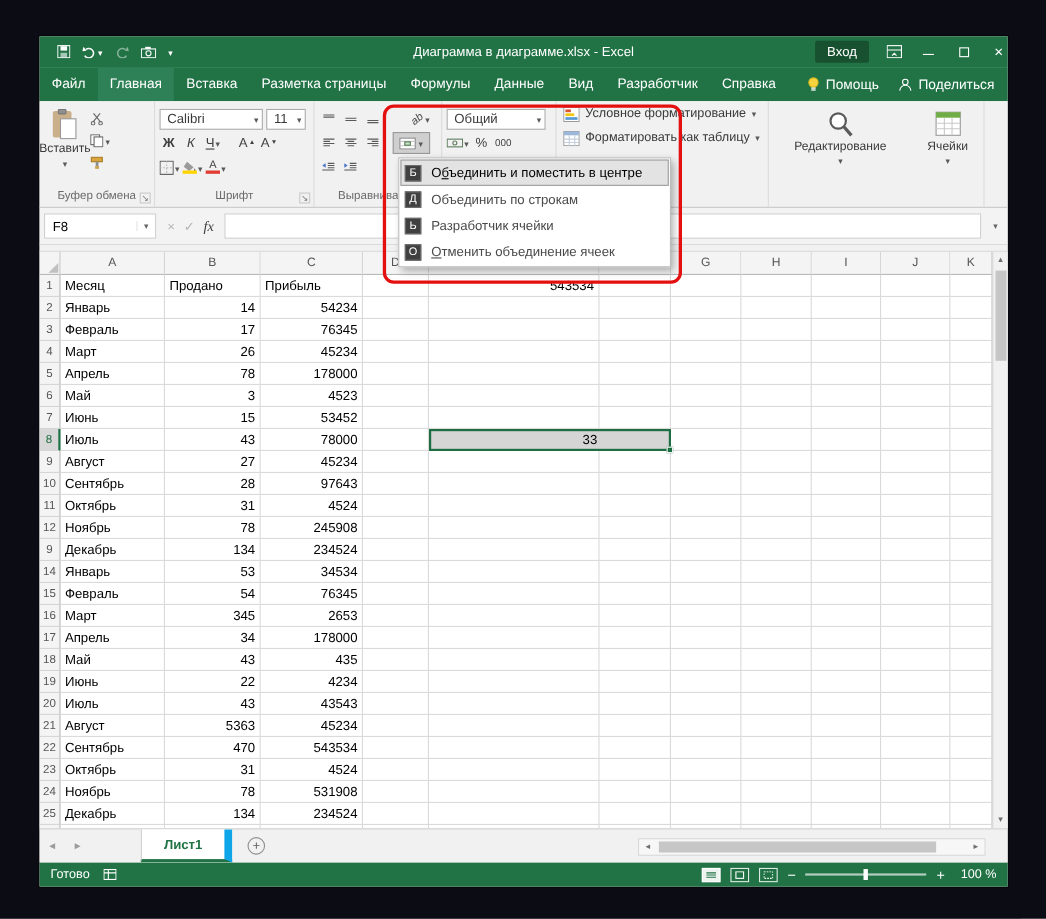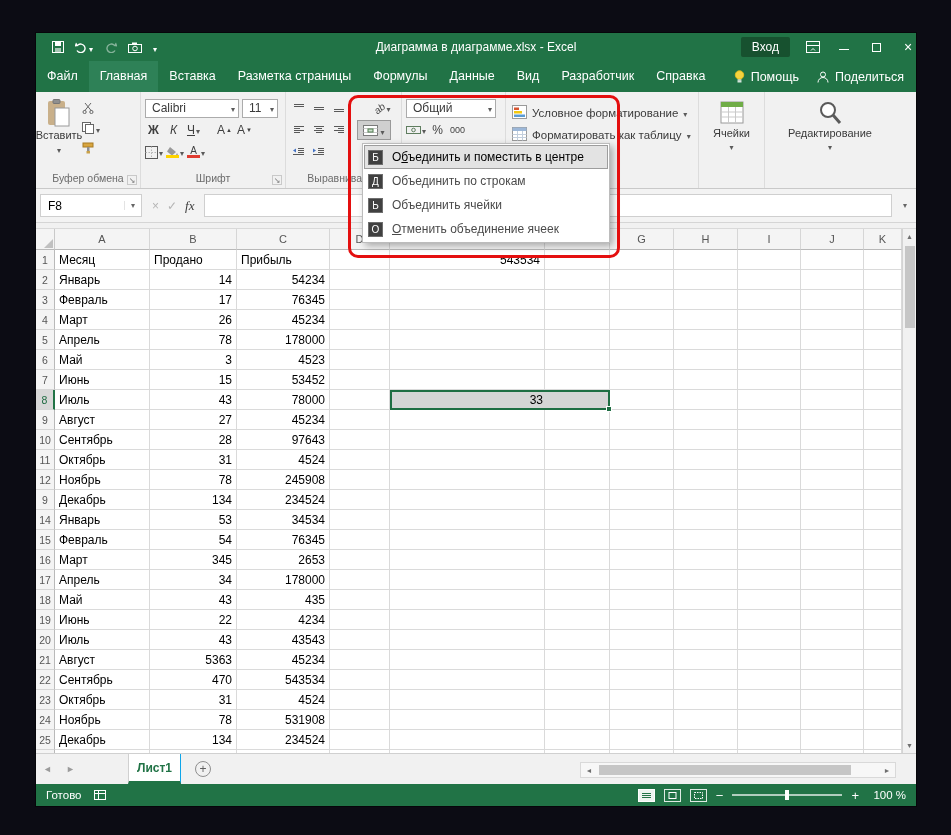--- a/index.html
+++ b/index.html
@@ -47,7 +47,7 @@
   .un{text-decoration:underline;}
   .colorbar{display:block;width:13px;height:3px;margin-top:-1px;}
   .stackbtn{display:flex;flex-direction:column;align-items:center;gap:1px;padding:0 10px;font-size:11px;cursor:default;}
-  .stylerow{display:flex;align-items:flex-end;gap:5px;height:22px;padding:0 6px;font-size:11.5px;white-space:nowrap;cursor:default;}
+  .stylerow{display:flex;align-items:flex-start;gap:5px;height:22px;padding:0 6px;font-size:11.5px;white-space:nowrap;cursor:default;}
   .mergebtn{margin-left:auto;margin-right:6px;width:34px;height:20px;background:#cfcfcf;border:1px solid #999;display:flex;align-items:center;justify-content:center;gap:2px;cursor:default;}
   .wrapbtn{margin-left:auto;margin-right:6px;}
   .abrot{font-size:10px;font-style:italic;color:#444;transform:rotate(-40deg);display:inline-block;}

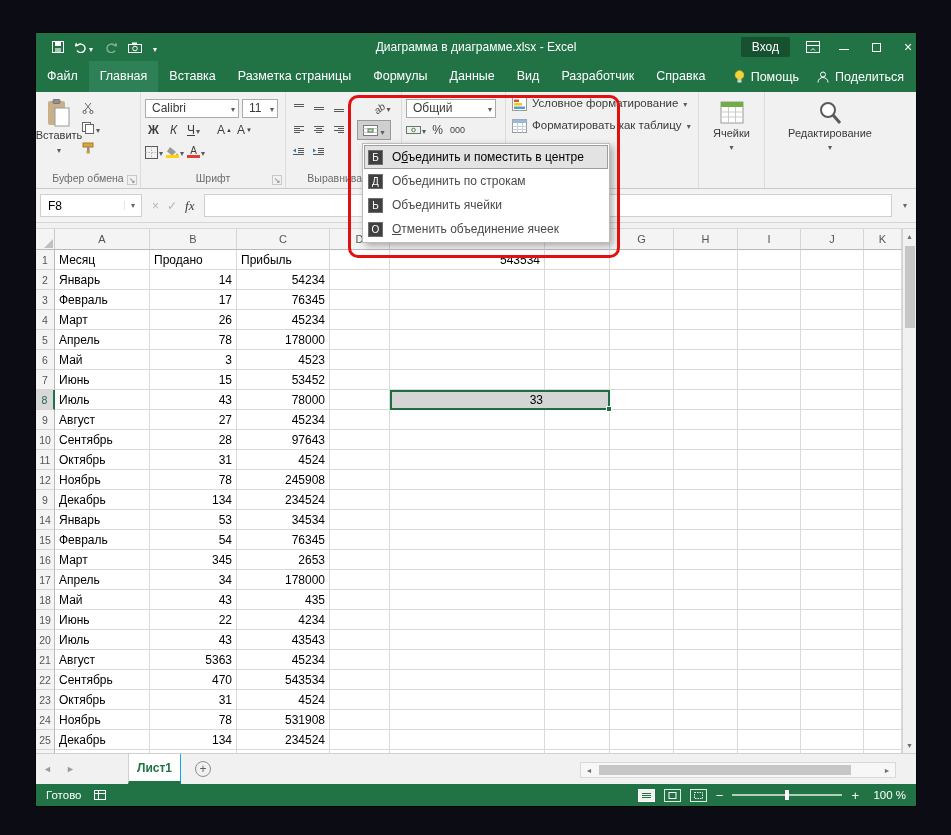--- a/index.html
+++ b/index.html
@@ -407,6 +407,18 @@
         <div class="glabel"></div>
       </div>
 
+      <div class="rgroup" style="width:130px;border-right:none;">
+        <div class="stackbtn" style="padding-top:3px;">
+          <svg width="24" height="26">
+              <circle cx="10" cy="10" r="7" fill="#fff" stroke="#5a5a5a" stroke-width="2"></circle>
+              <path d="M15 15 L22 23" stroke="#5a5a5a" stroke-width="3"></path>
+            </svg>
+          <span>Редактирование</span>
+          <span class="caret dark"></span>
+        </div>
+        <div class="glabel"></div>
+      </div>
+
       <div class="rgroup" style="width:66px;">
         <div class="stackbtn" style="padding-top:3px;">
           <svg width="24" height="26">
@@ -415,18 +427,6 @@
               <path d="M1 12h22M1 17h22M8.5 7v16M15.5 7v16" stroke="#c9c9c9"></path>
             </svg>
           <span>Ячейки</span>
-          <span class="caret dark"></span>
-        </div>
-        <div class="glabel"></div>
-      </div>
-
-      <div class="rgroup" style="width:130px;border-right:none;">
-        <div class="stackbtn" style="padding-top:3px;">
-          <svg width="24" height="26">
-              <circle cx="10" cy="10" r="7" fill="#fff" stroke="#5a5a5a" stroke-width="2"></circle>
-              <path d="M15 15 L22 23" stroke="#5a5a5a" stroke-width="3"></path>
-            </svg>
-          <span>Редактирование</span>
           <span class="caret dark"></span>
         </div>
         <div class="glabel"></div>

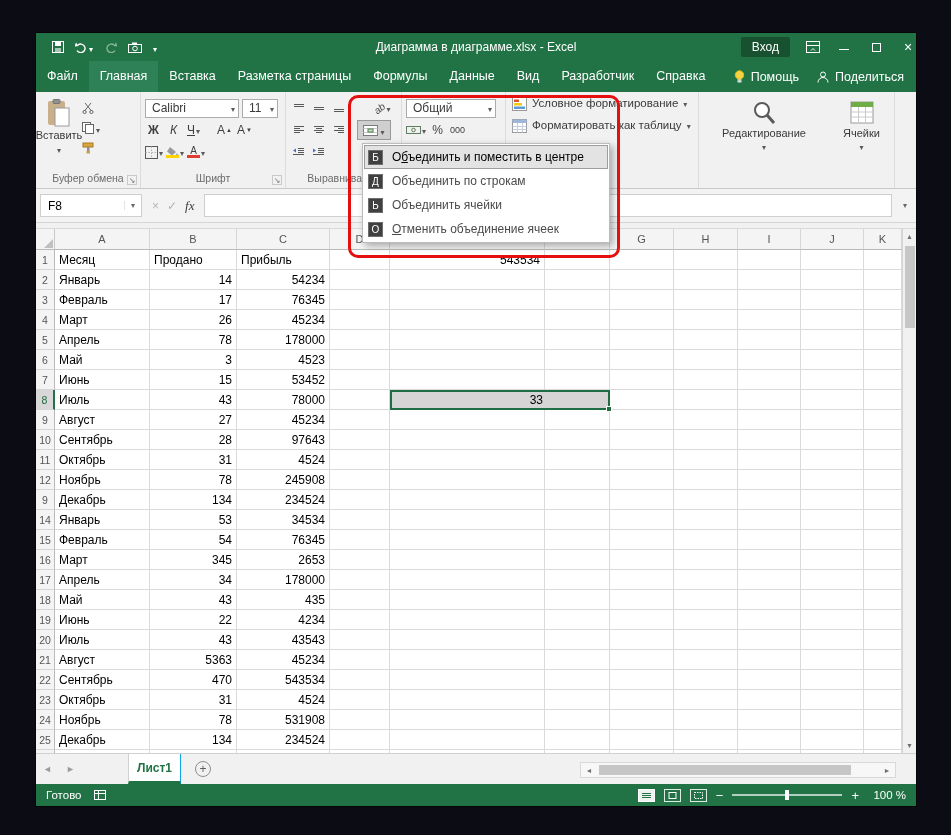--- a/index.html
+++ b/index.html
@@ -903,7 +903,7 @@
         </div>
         <div class="menu-item">
           <span class="keytip">Ь</span>
-          <span>Объединить ячейки</span>
+          <span>Разработчик ячейки</span>
         </div>
         <div class="menu-item">
           <span class="keytip">О</span>

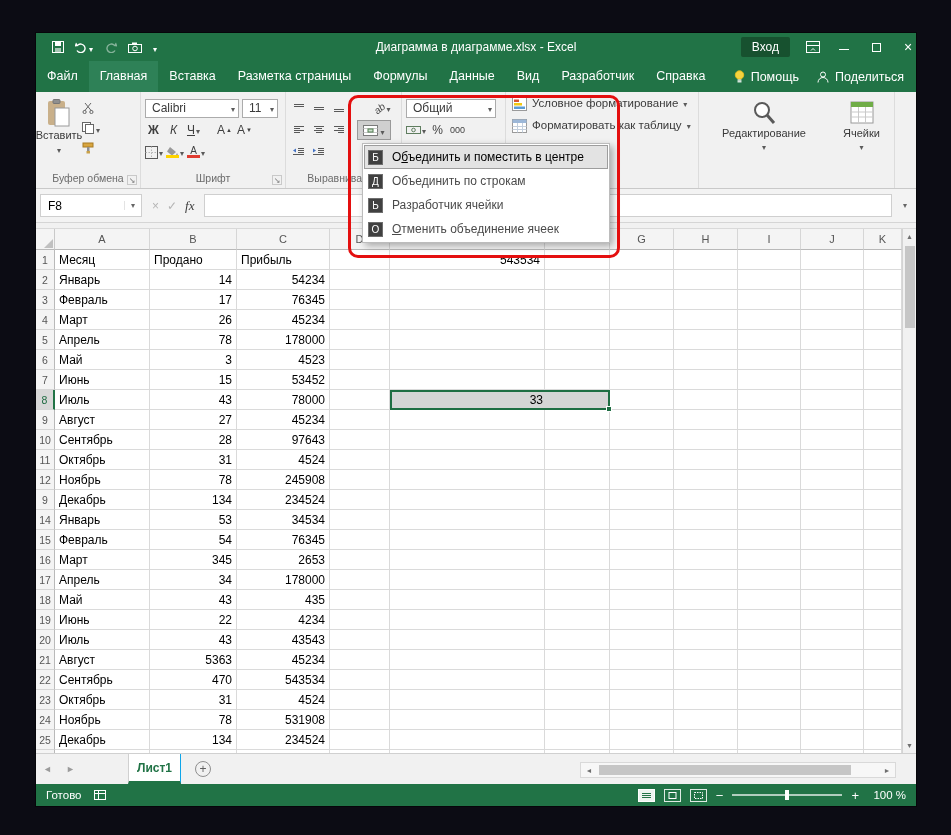--- a/index.html
+++ b/index.html
@@ -86,7 +86,7 @@
   
   .sheetbar{flex:0 0 31px;background:#f1f1f1;border-top:1px solid #d0d0d0;display:flex;align-items:stretch;position:relative;}
   .snav{width:23px;display:flex;align-items:center;justify-content:center;font-size:9px;color:#9b9b9b;cursor:default;}
-  .stab{margin-left:46px;background:#fff;border-left:1px solid #d0d0d0;border-right:1px solid #0ea5e9;border-bottom:3px solid #217346;color:#217346;font-weight:bold;font-size:12px;display:flex;align-items:center;padding:0 8px;cursor:default;}
+  .stab{margin-left:46px;background:#fff;border-left:1px solid #d0d0d0;border-right:7px solid #0ea5e9;border-bottom:3px solid #217346;color:#217346;font-weight:bold;font-size:12px;display:flex;align-items:center;padding:0 20px;cursor:default;}
   .addsheet{display:flex;align-items:center;margin-left:14px;cursor:default;}
   .pluscirc{width:16px;height:16px;border:1px solid #8f8f8f;border-radius:50%;color:#5f5f5f;font-size:12px;line-height:14px;text-align:center;}
   .hscroll{position:absolute;right:20px;top:8px;width:316px;height:16px;display:flex;align-items:center;border:1px solid #d9d9d9;background:#f7f7f7;}

